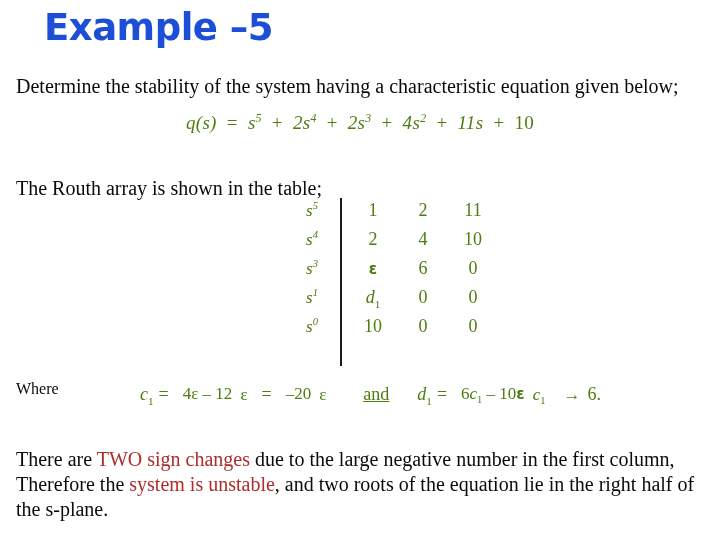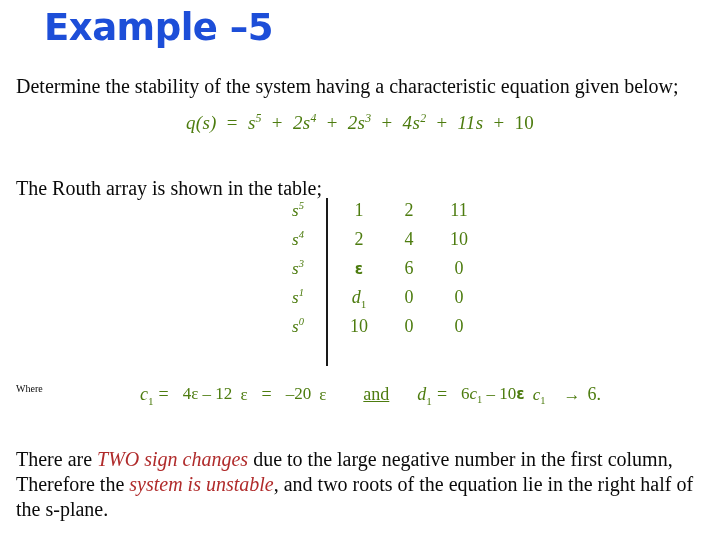--- a/index.html
+++ b/index.html
@@ -99,7 +99,7 @@
   
   #routh-array {
     position: absolute;
-    left: 276px;
+    left: 290px;
     top: 196px;
     width: 215px;
   }

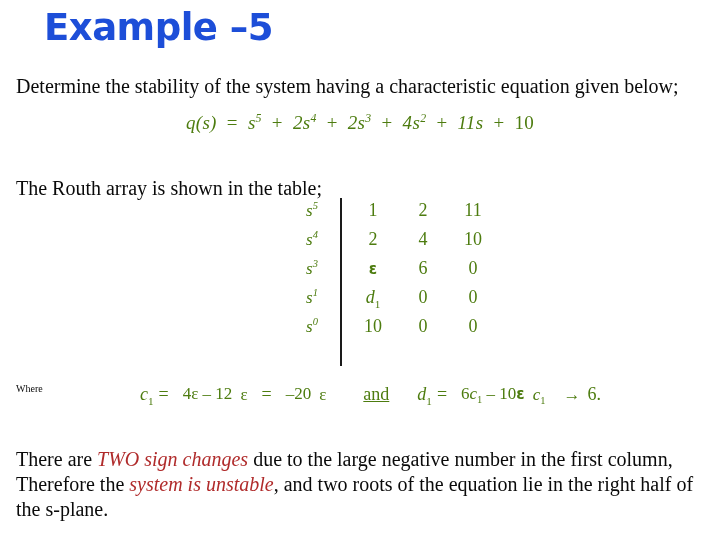--- a/index.html
+++ b/index.html
@@ -52,7 +52,7 @@
   #where-label {
     left: 16px;
     top: 376px;
-    font-size: 10px;
+    font-size: 16px;
   }
   #conclusion-paragraph {
     left: 16px;

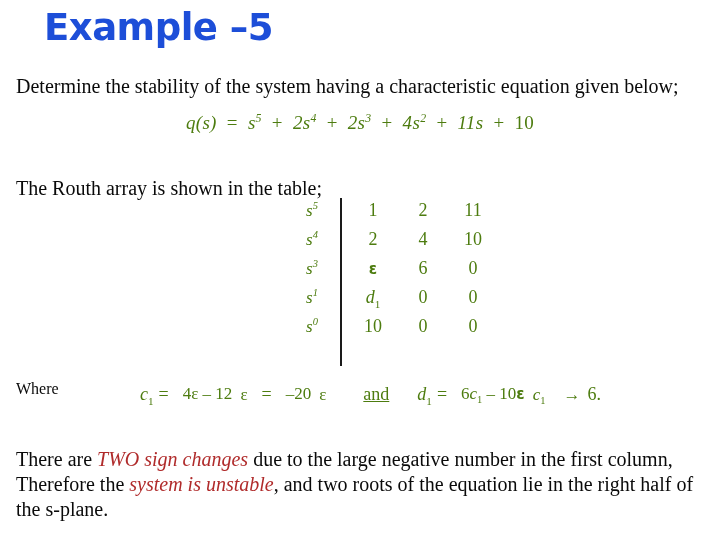--- a/index.html
+++ b/index.html
@@ -62,7 +62,6 @@
   }
   .accent-red {
     color: #B02B2B;
-    font-style: italic;
   }
 
   

